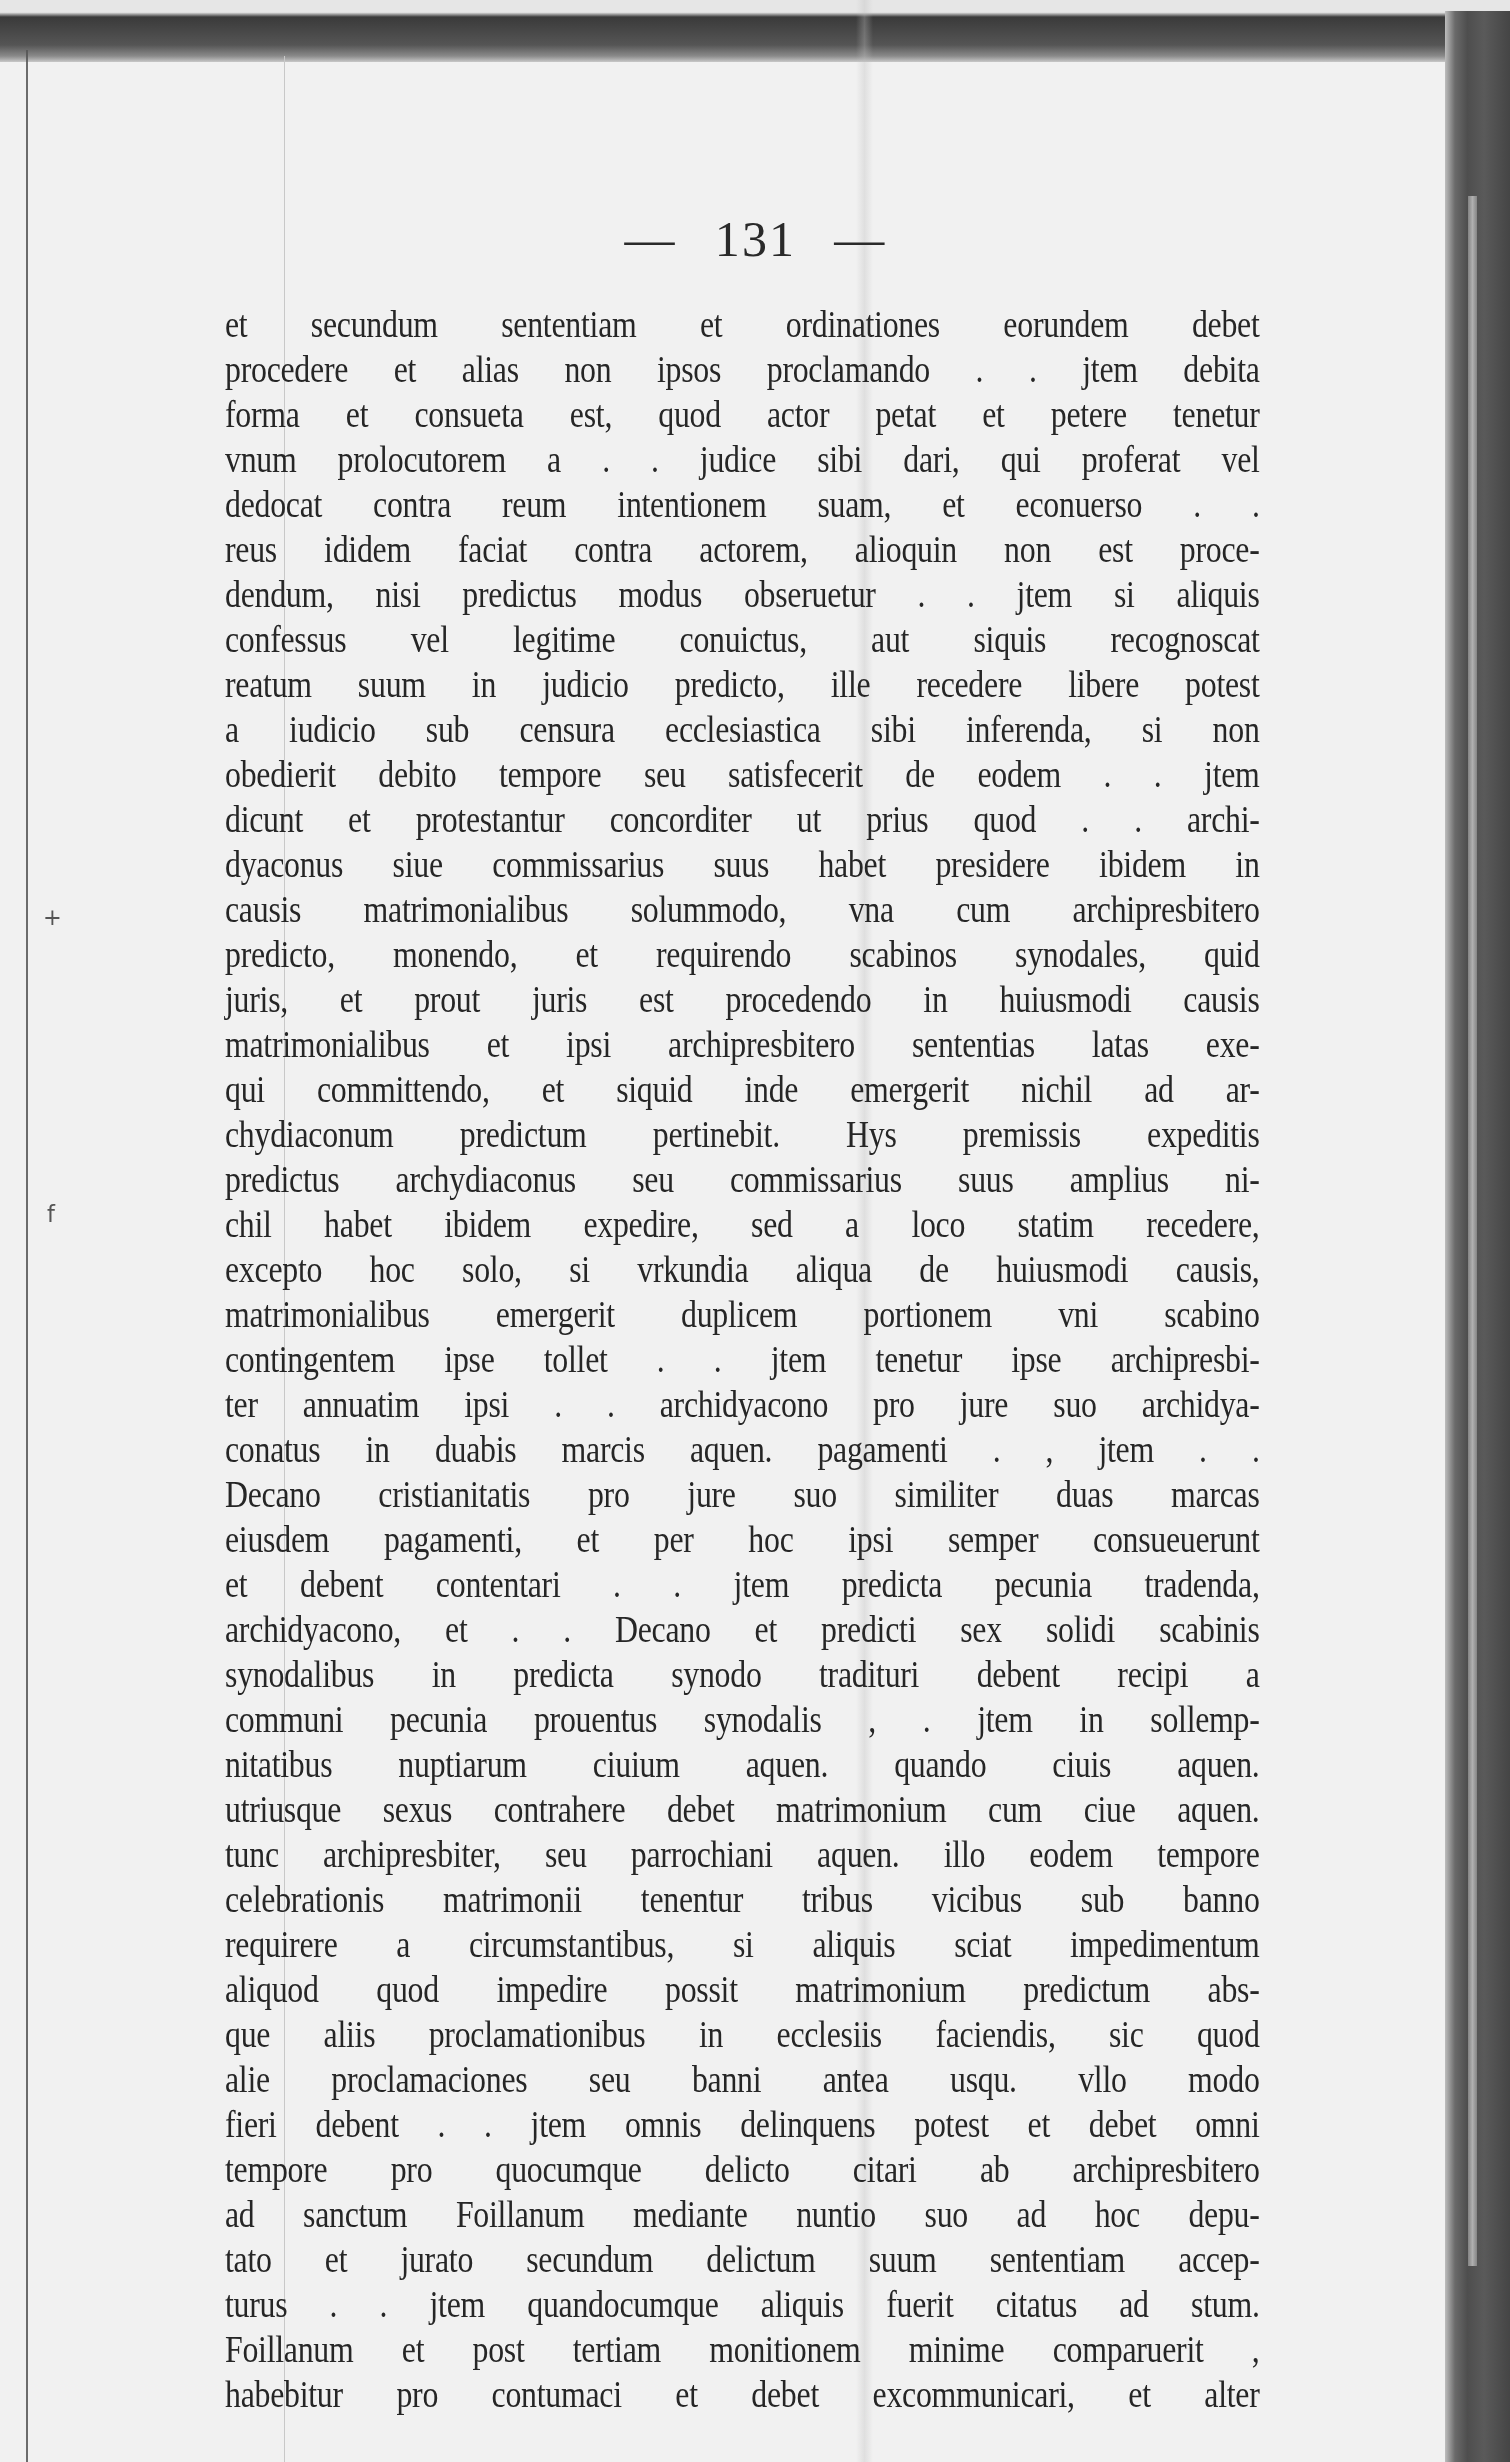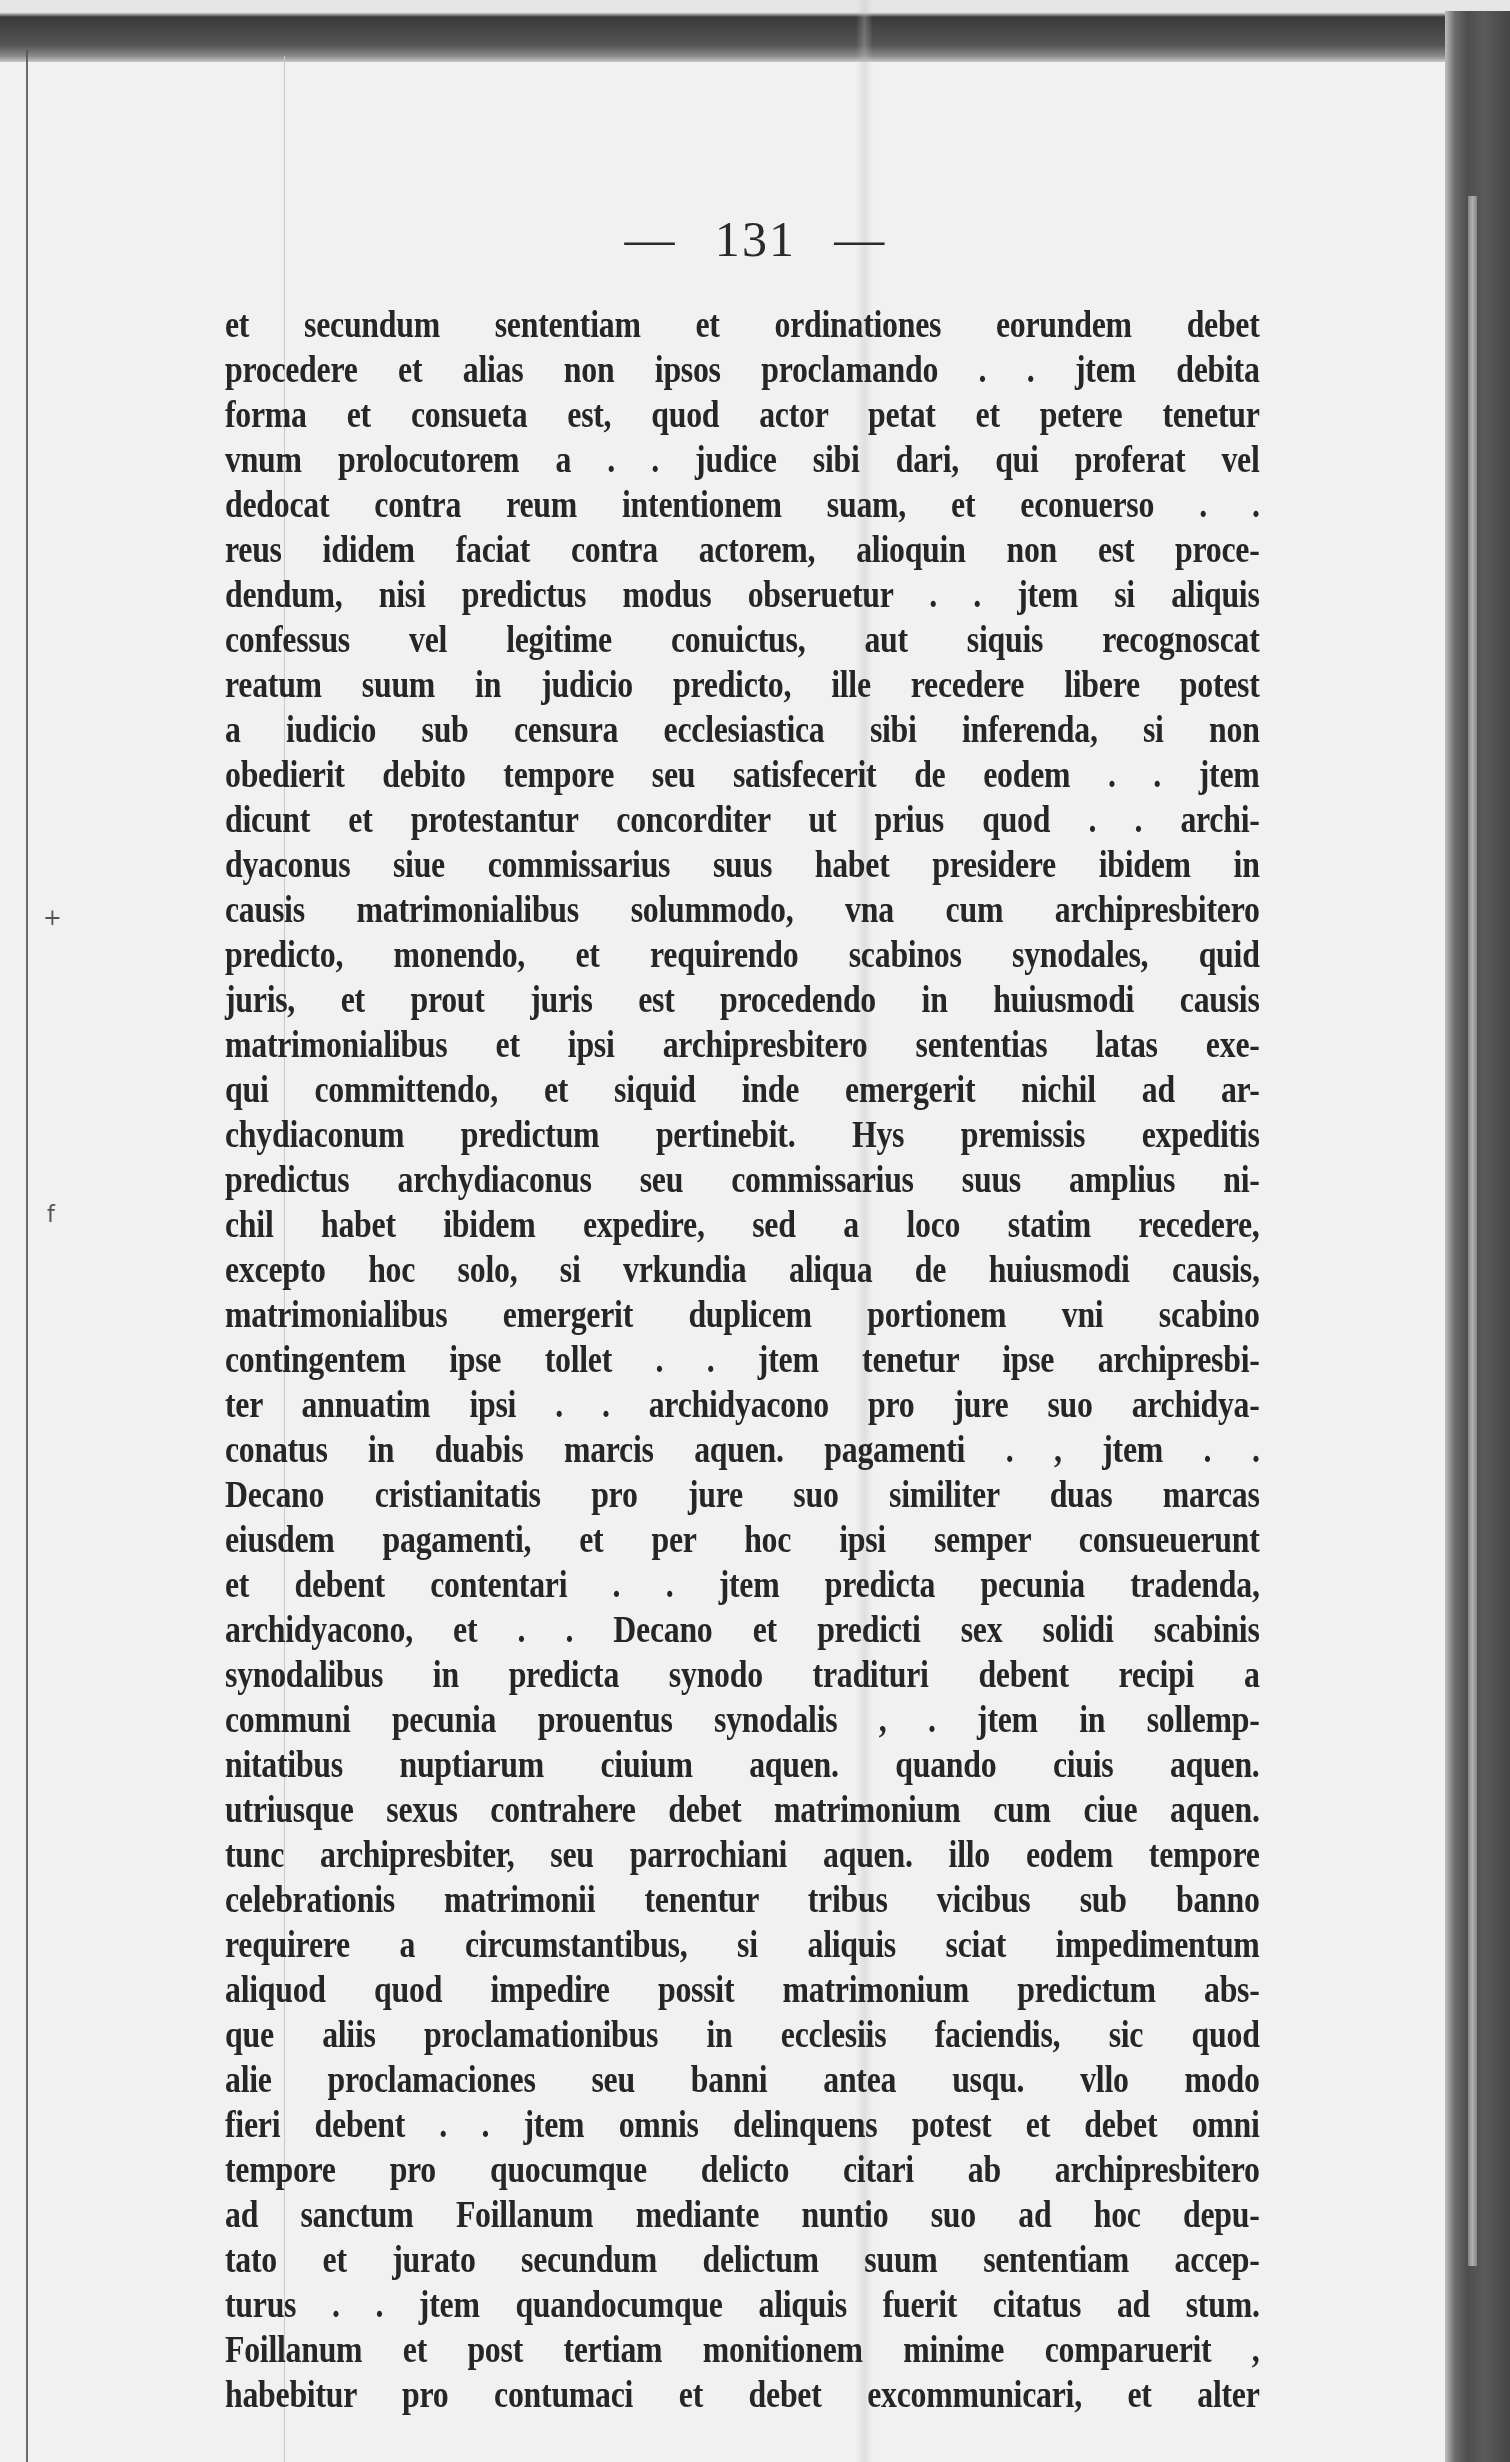--- a/index.html
+++ b/index.html
@@ -85,7 +85,6 @@
       font-family: "Liberation Serif", serif;
       font-size: 37px;
       color: #262626;
-      font-weight: bold;
     }
     .line {
       height: 45px;

